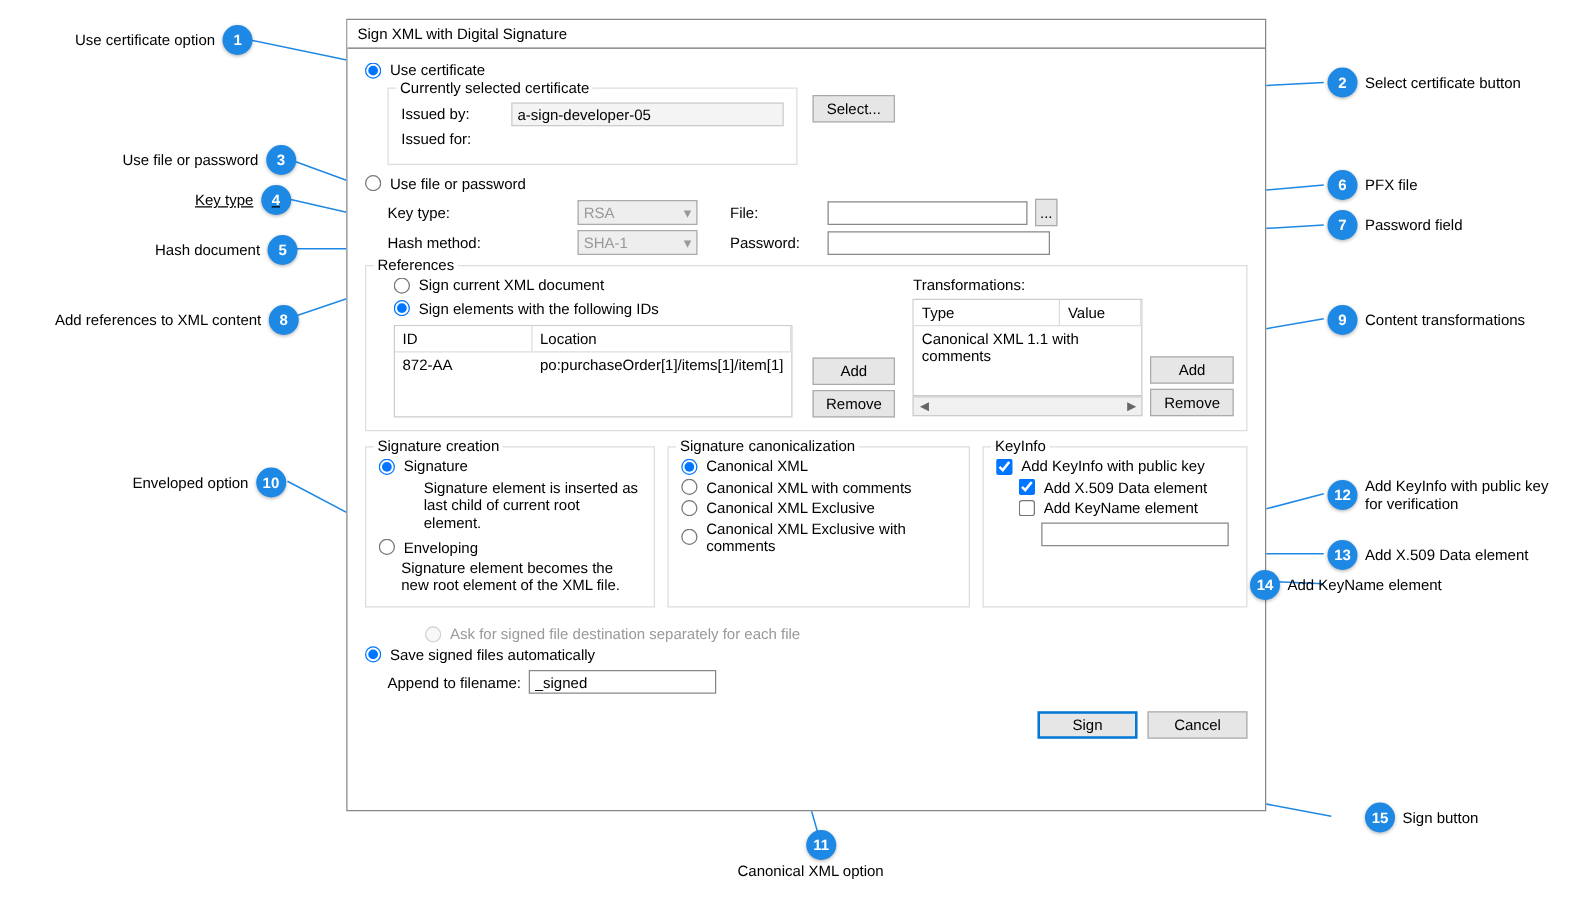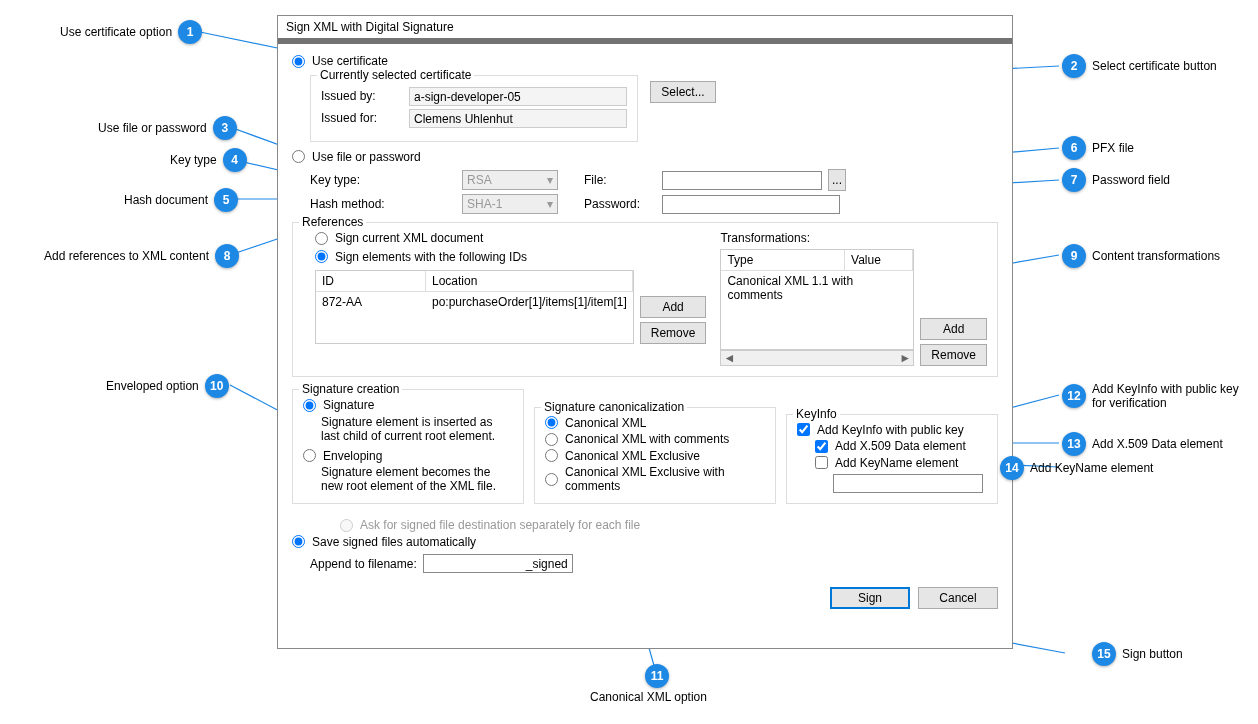--- a/index.html
+++ b/index.html
@@ -5,7 +5,7 @@
 * { box-sizing: border-box; font-family: "Segoe UI", Tahoma, sans-serif; font-size: 12px; }
 body { margin: 0; padding: 0; background: #fff; width: 1258px; height: 724px; position: relative; }
 .dialog { position: absolute; left: 277px; top: 15px; width: 736px; height: 634px; background: #fff; border: 1px solid #888; }
-.titlebar { background: #fff; padding: 4px 8px; border-bottom: 6px solid #737373; }
+.titlebar { background: #fff; padding: 4px 8px; border-bottom: 1px solid #737373; }
 .content { padding: 10px 14px; }
 .radio, .checkbox { display: inline-flex; align-items: center; gap: 4px; cursor: pointer; }
 .radio input, .checkbox input { margin: 0 3px 0 0; }

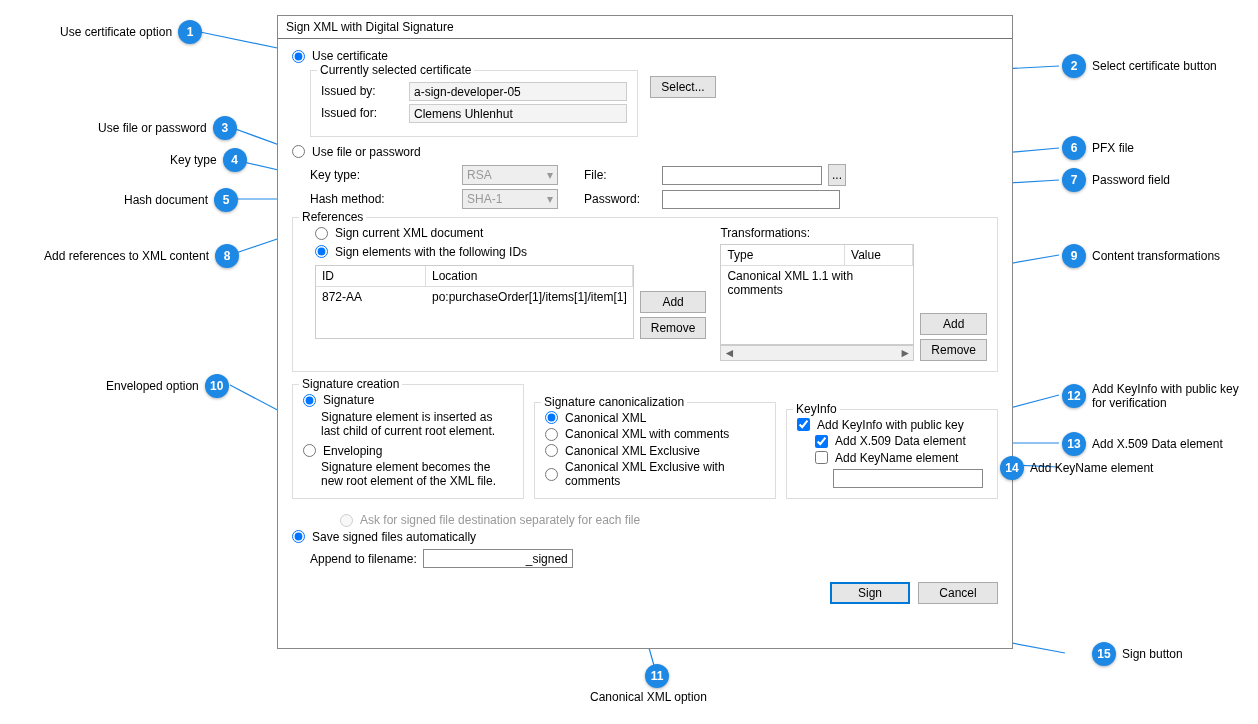--- a/index.html
+++ b/index.html
@@ -74,7 +74,6 @@
         </div>
         <div class="row">
           <span class="lbl">Issued for:</span>
-          <span class="readonly">Clemens Uhlenhut</span>
         </div>
       </div>
       <div class="btn" style="margin-top:10px;">Select...</div>

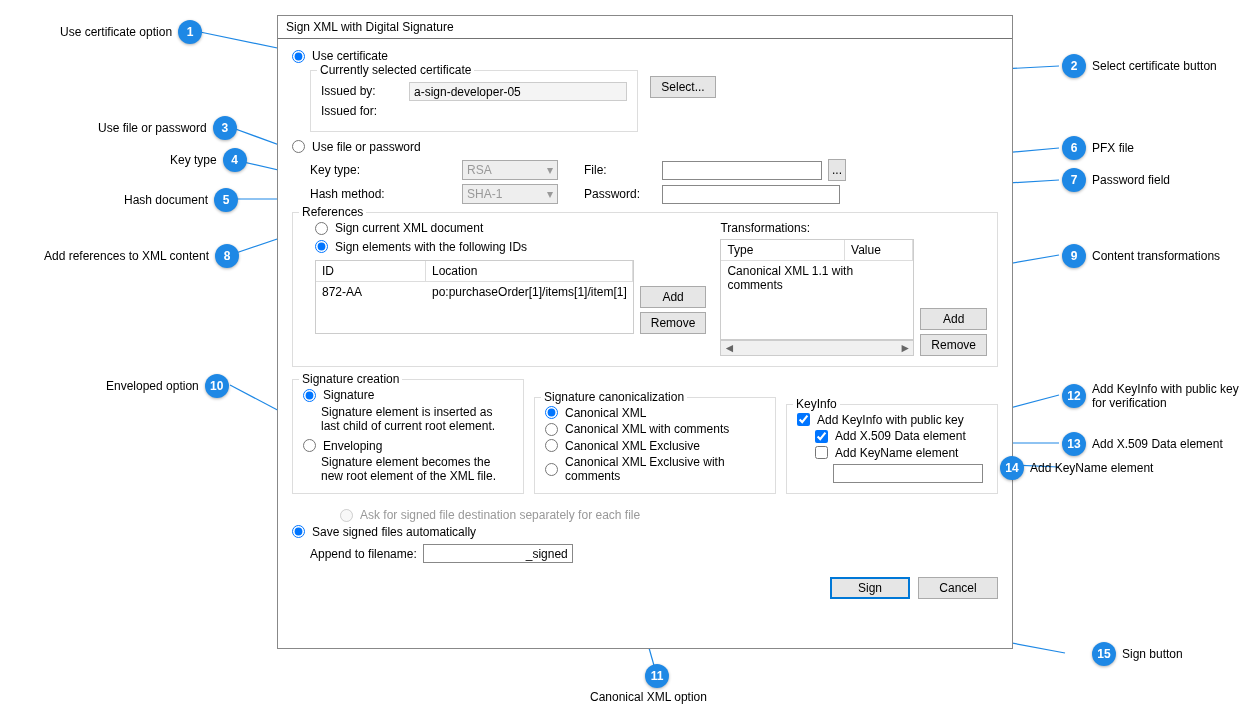--- a/index.html
+++ b/index.html
@@ -249,7 +249,7 @@
     <span class="txt">Use file or password</span>
     <span class="bubble">3</span>
   </div>
-<div class="callout" style="left:170px; top:148px;">
+<div class="callout" style="left:156px; top:148px;text-decoration:underline;">
     <span class="txt">Key type</span>
     <span class="bubble">4</span>
   </div>

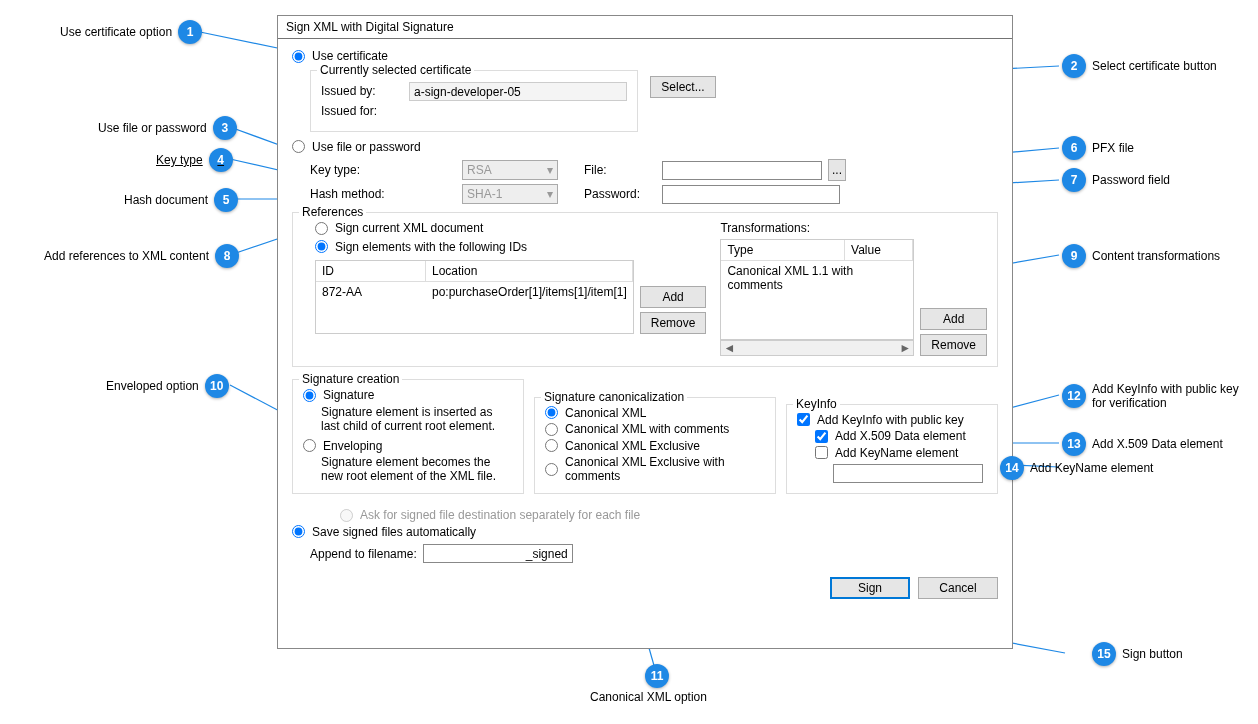--- a/index.html
+++ b/index.html
@@ -139,7 +139,7 @@
           <div>Transformations:</div>
           <div style="display:flex; gap:6px; margin-top:4px;">
             <div style="flex:1;">
-              <div class="table" style="height:101px;">
+              <div class="table" style="height:78px;">
                 <div class="thead">
                   <div class="th" style="flex:2;">Type</div>
                   <div class="th" style="flex:1;">Value</div>

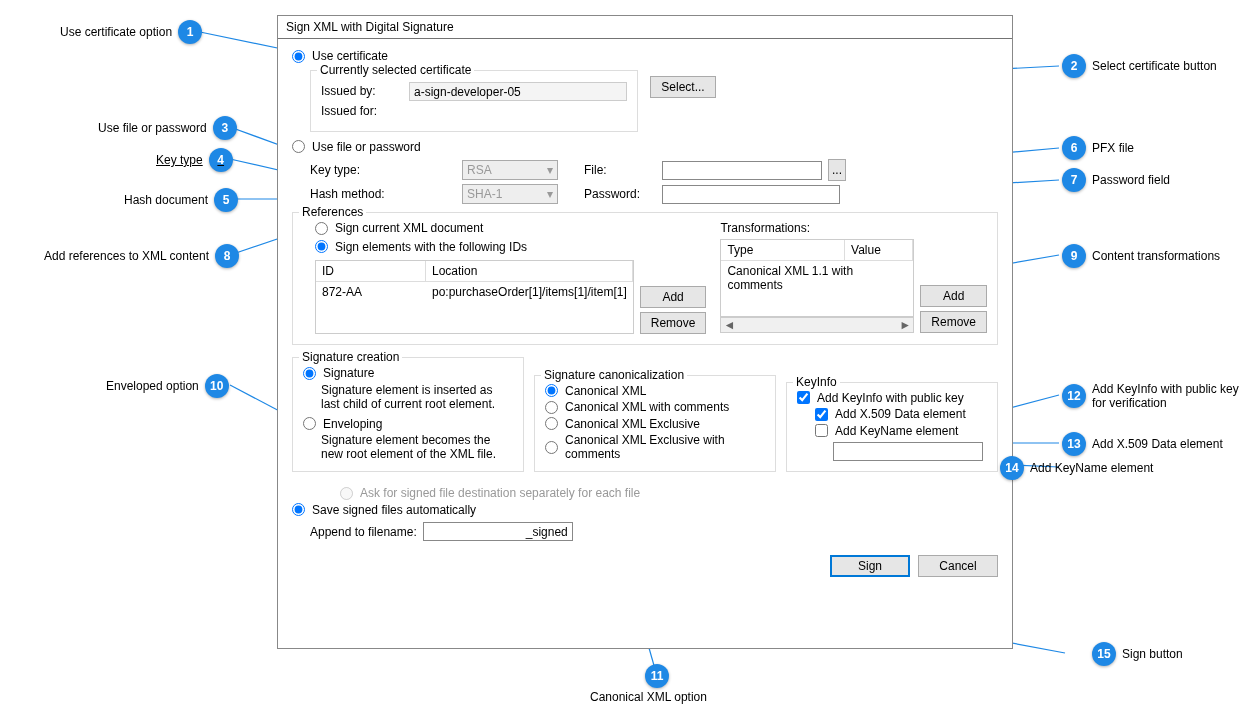--- a/index.html
+++ b/index.html
@@ -118,7 +118,7 @@
             <input type="radio" checked="" style="">
               <span>Sign elements with the following IDs</span>
           </label>
-          <div style="display:flex; gap:6px; margin-top:4px; margin-left:12px;">
+          <div style="display:flex; gap:16px; margin-top:4px; margin-left:12px;">
             <div class="table" style="flex:1; height:74px;">
               <div class="thead">
                 <div class="th" style="width:110px;">ID</div>

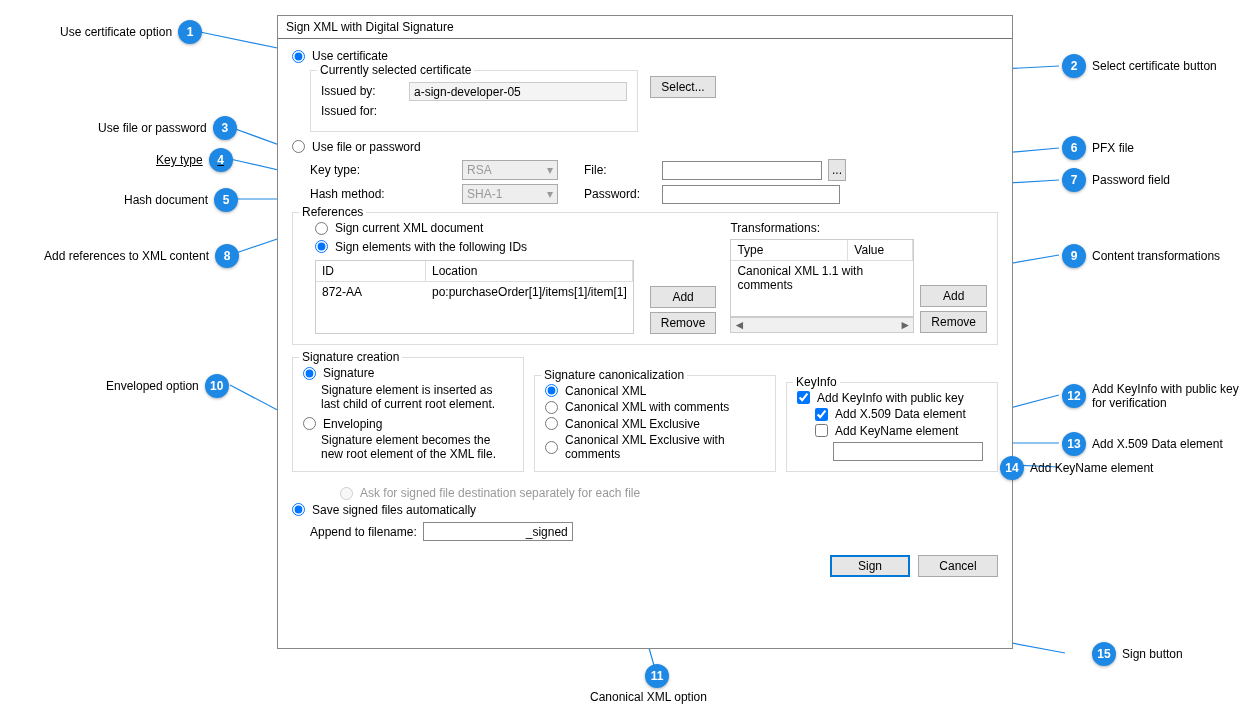--- a/index.html
+++ b/index.html
@@ -163,7 +163,7 @@
       </div>
     </div>
 
-    <div style="display:flex; gap:10px;align-items:flex-end;">
+    <div style="display:flex; gap:10px;">
       <div class="groupbox" style="flex:1.05; margin-left:0;">
         <span class="legend">Signature creation</span>
         <label class="radio">

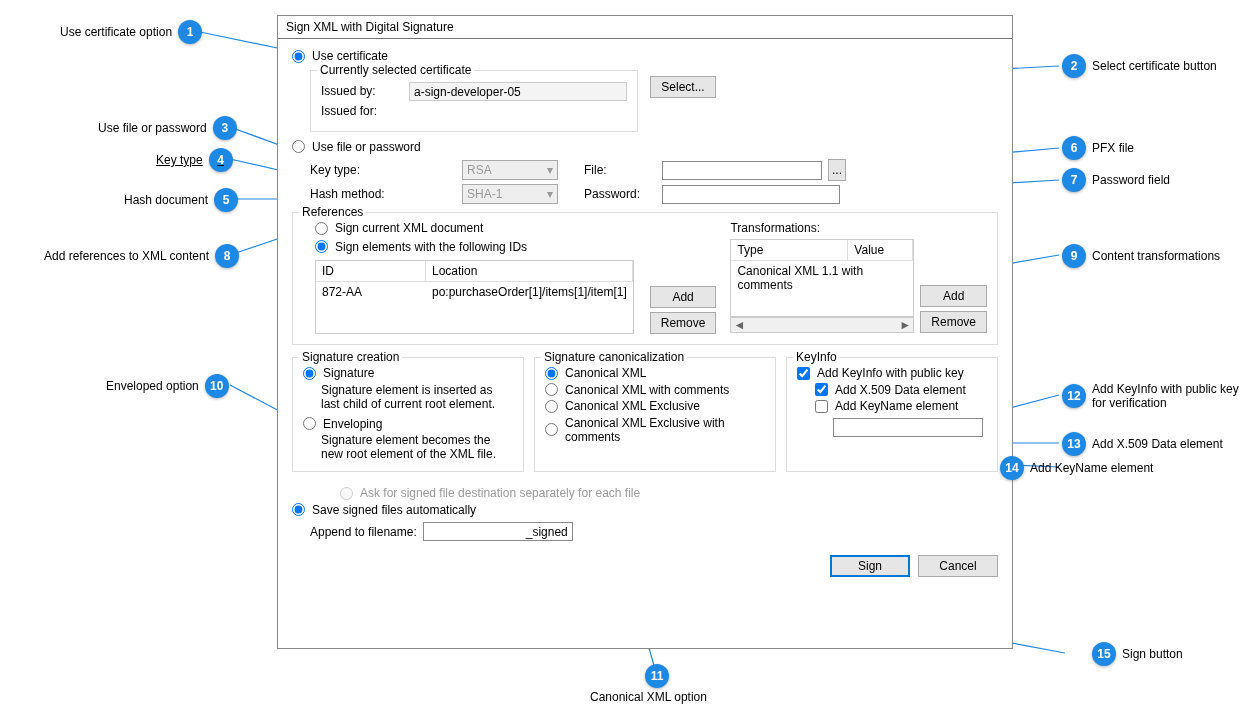--- a/index.html
+++ b/index.html
@@ -170,7 +170,7 @@
           <input type="radio" checked="" style="">
             <span>Signature</span>
         </label>
-        <div style="margin-left:18px;">Signature element is inserted as last child of current root element.</div>
+        <div style="margin-left:36px;">Signature element is inserted as last child of current root element.</div>
         <label class="radio" style="margin-top:6px;">
           <input type="radio" style="">
             <span>Enveloping</span>

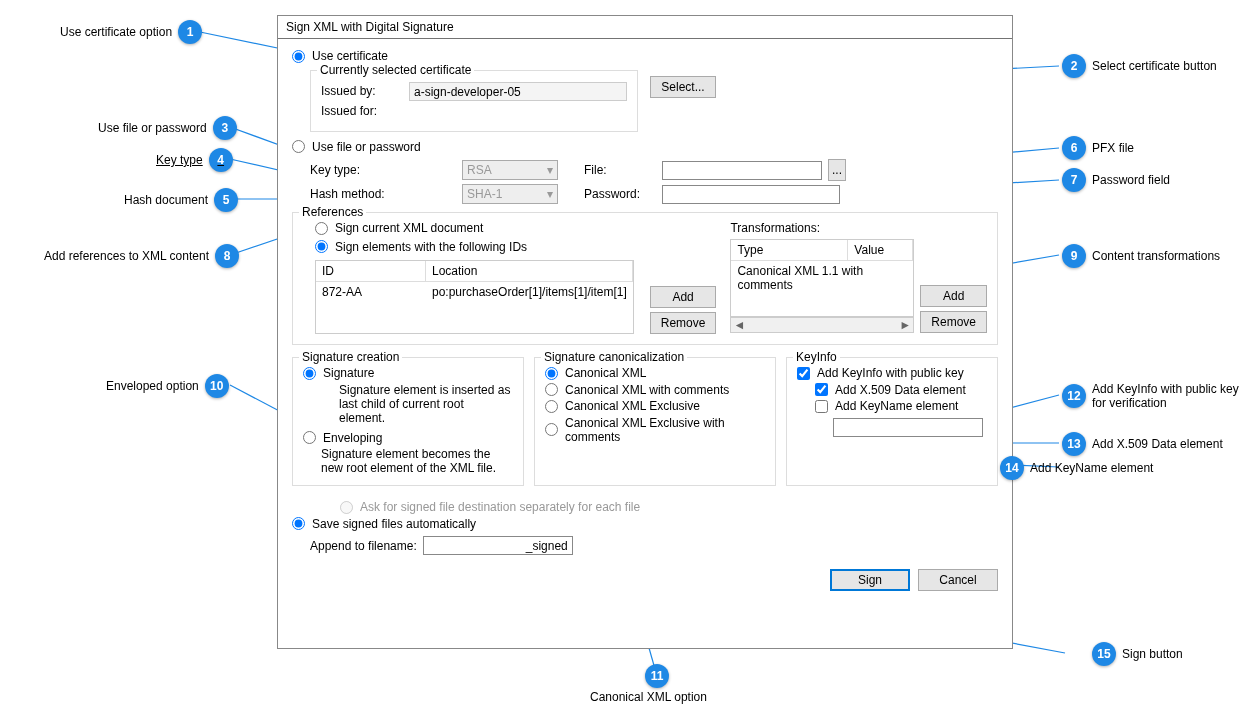--- a/index.html
+++ b/index.html
@@ -225,7 +225,7 @@
       </label>
       <div class="row" style="margin-left:18px;">
         <span>Append to filename:</span>
-        <input class="input" style="width: 150px; text-align: right;" value="_signed">
+        <input class="input" style="width: 150px;" value="_signed">
       </div>
     </div>
 

